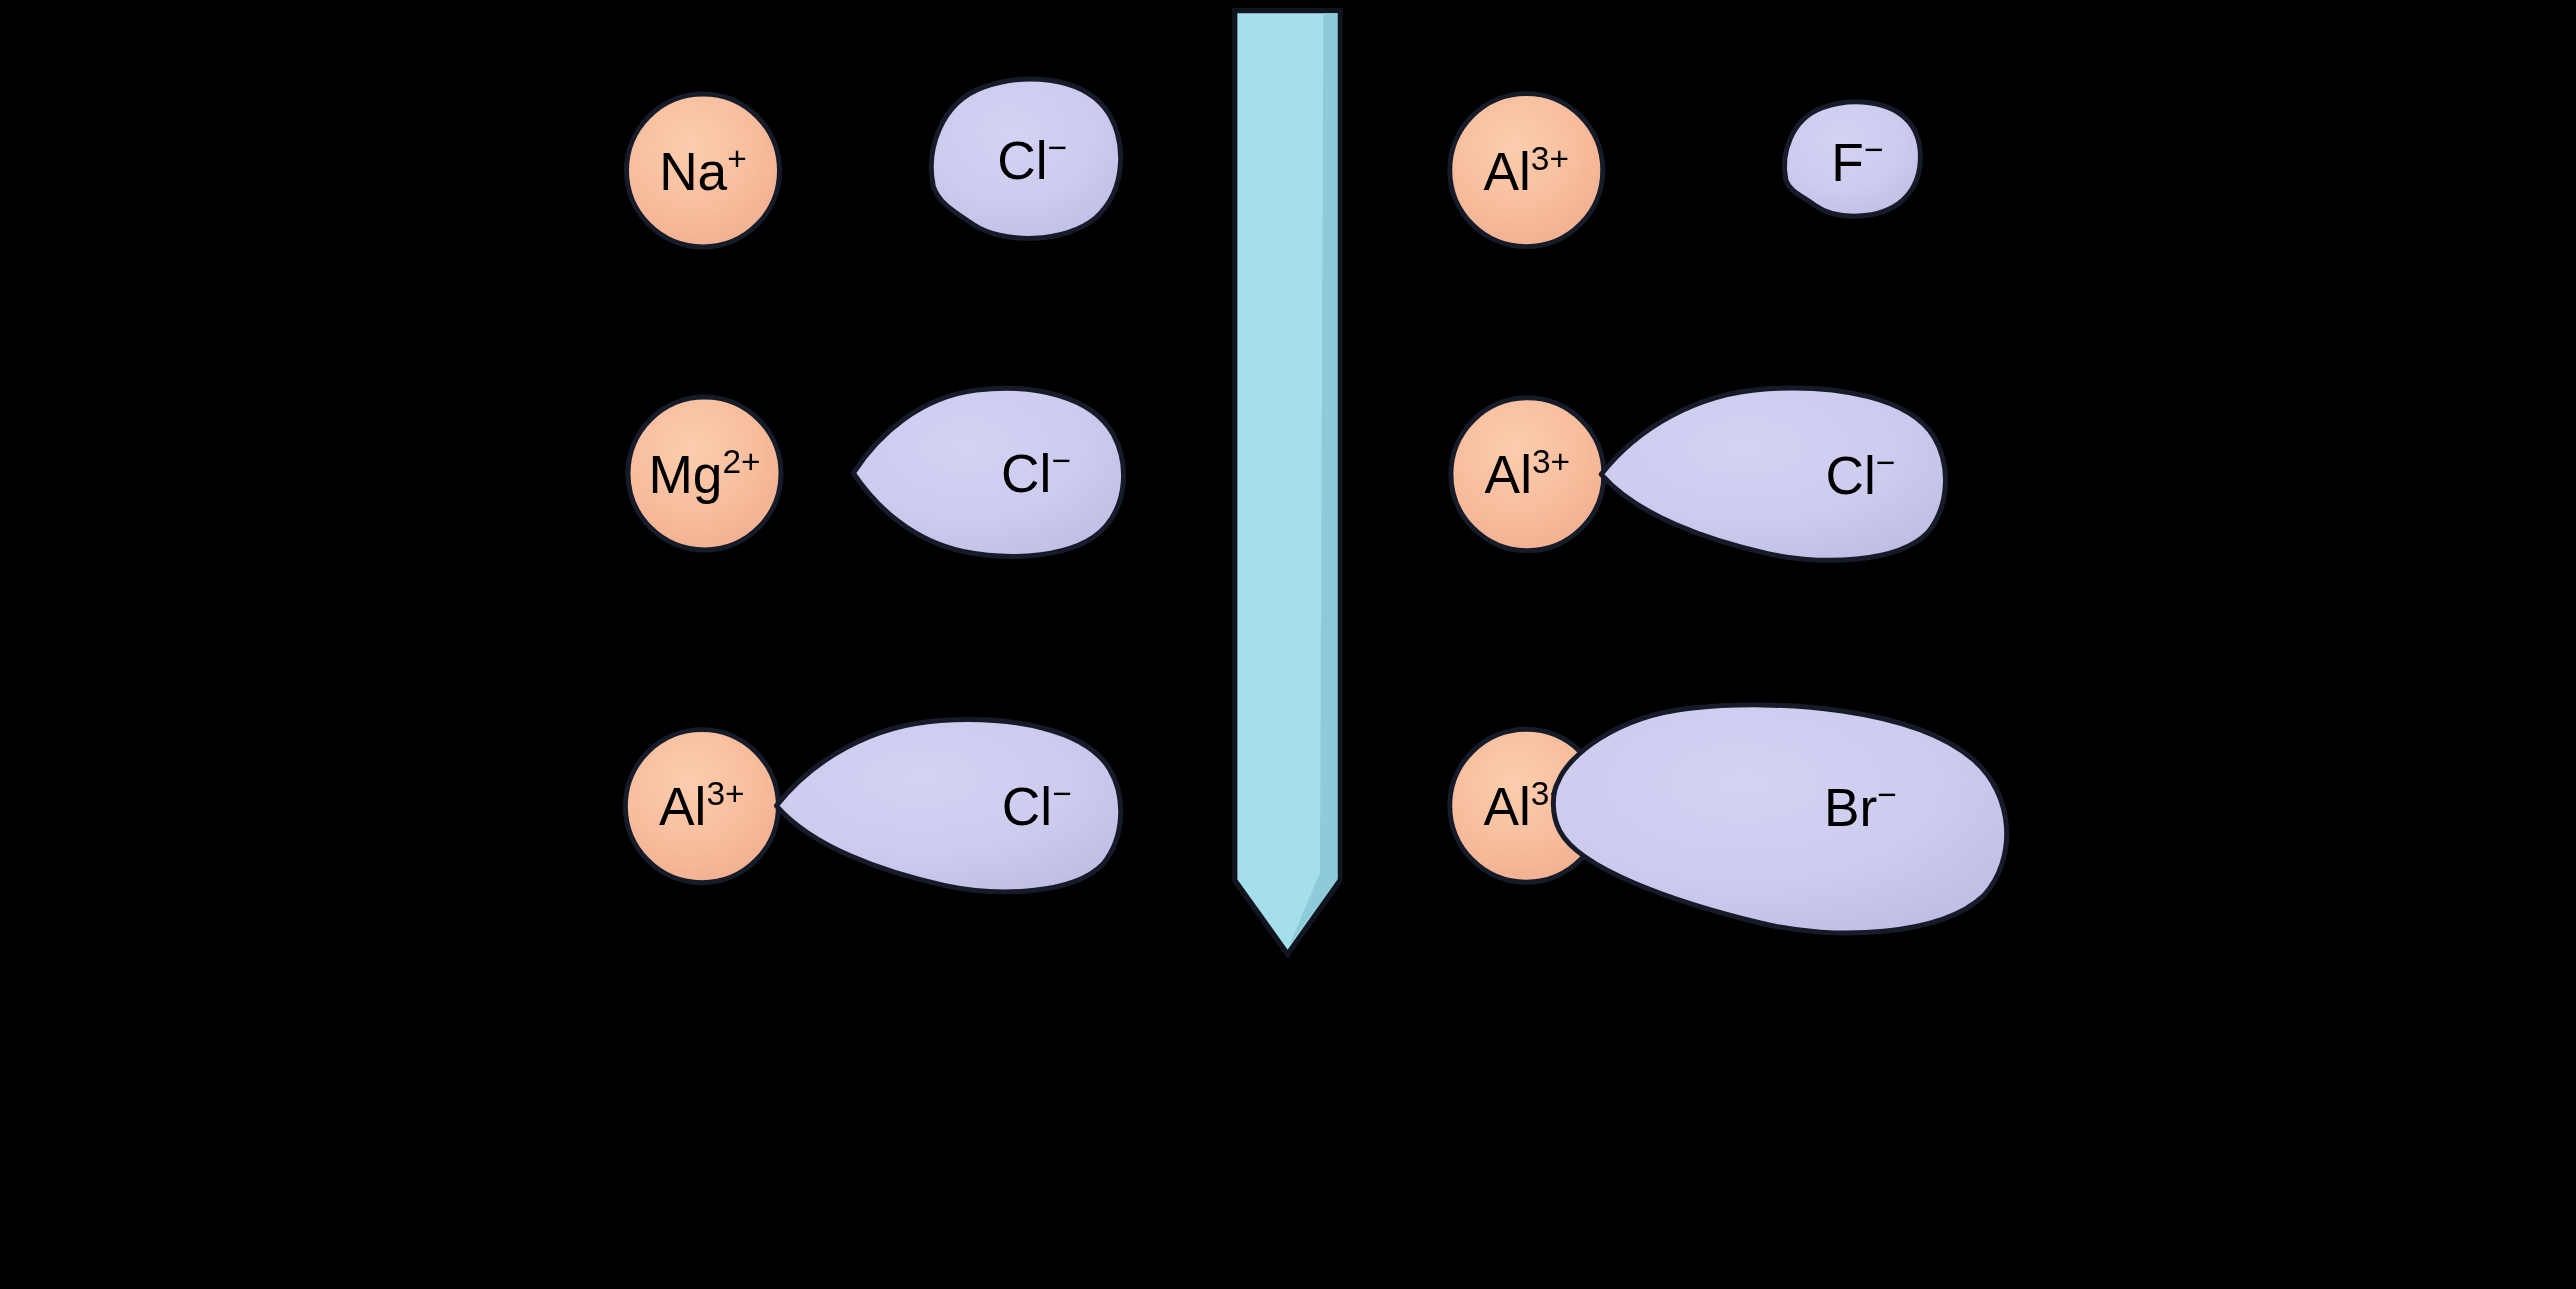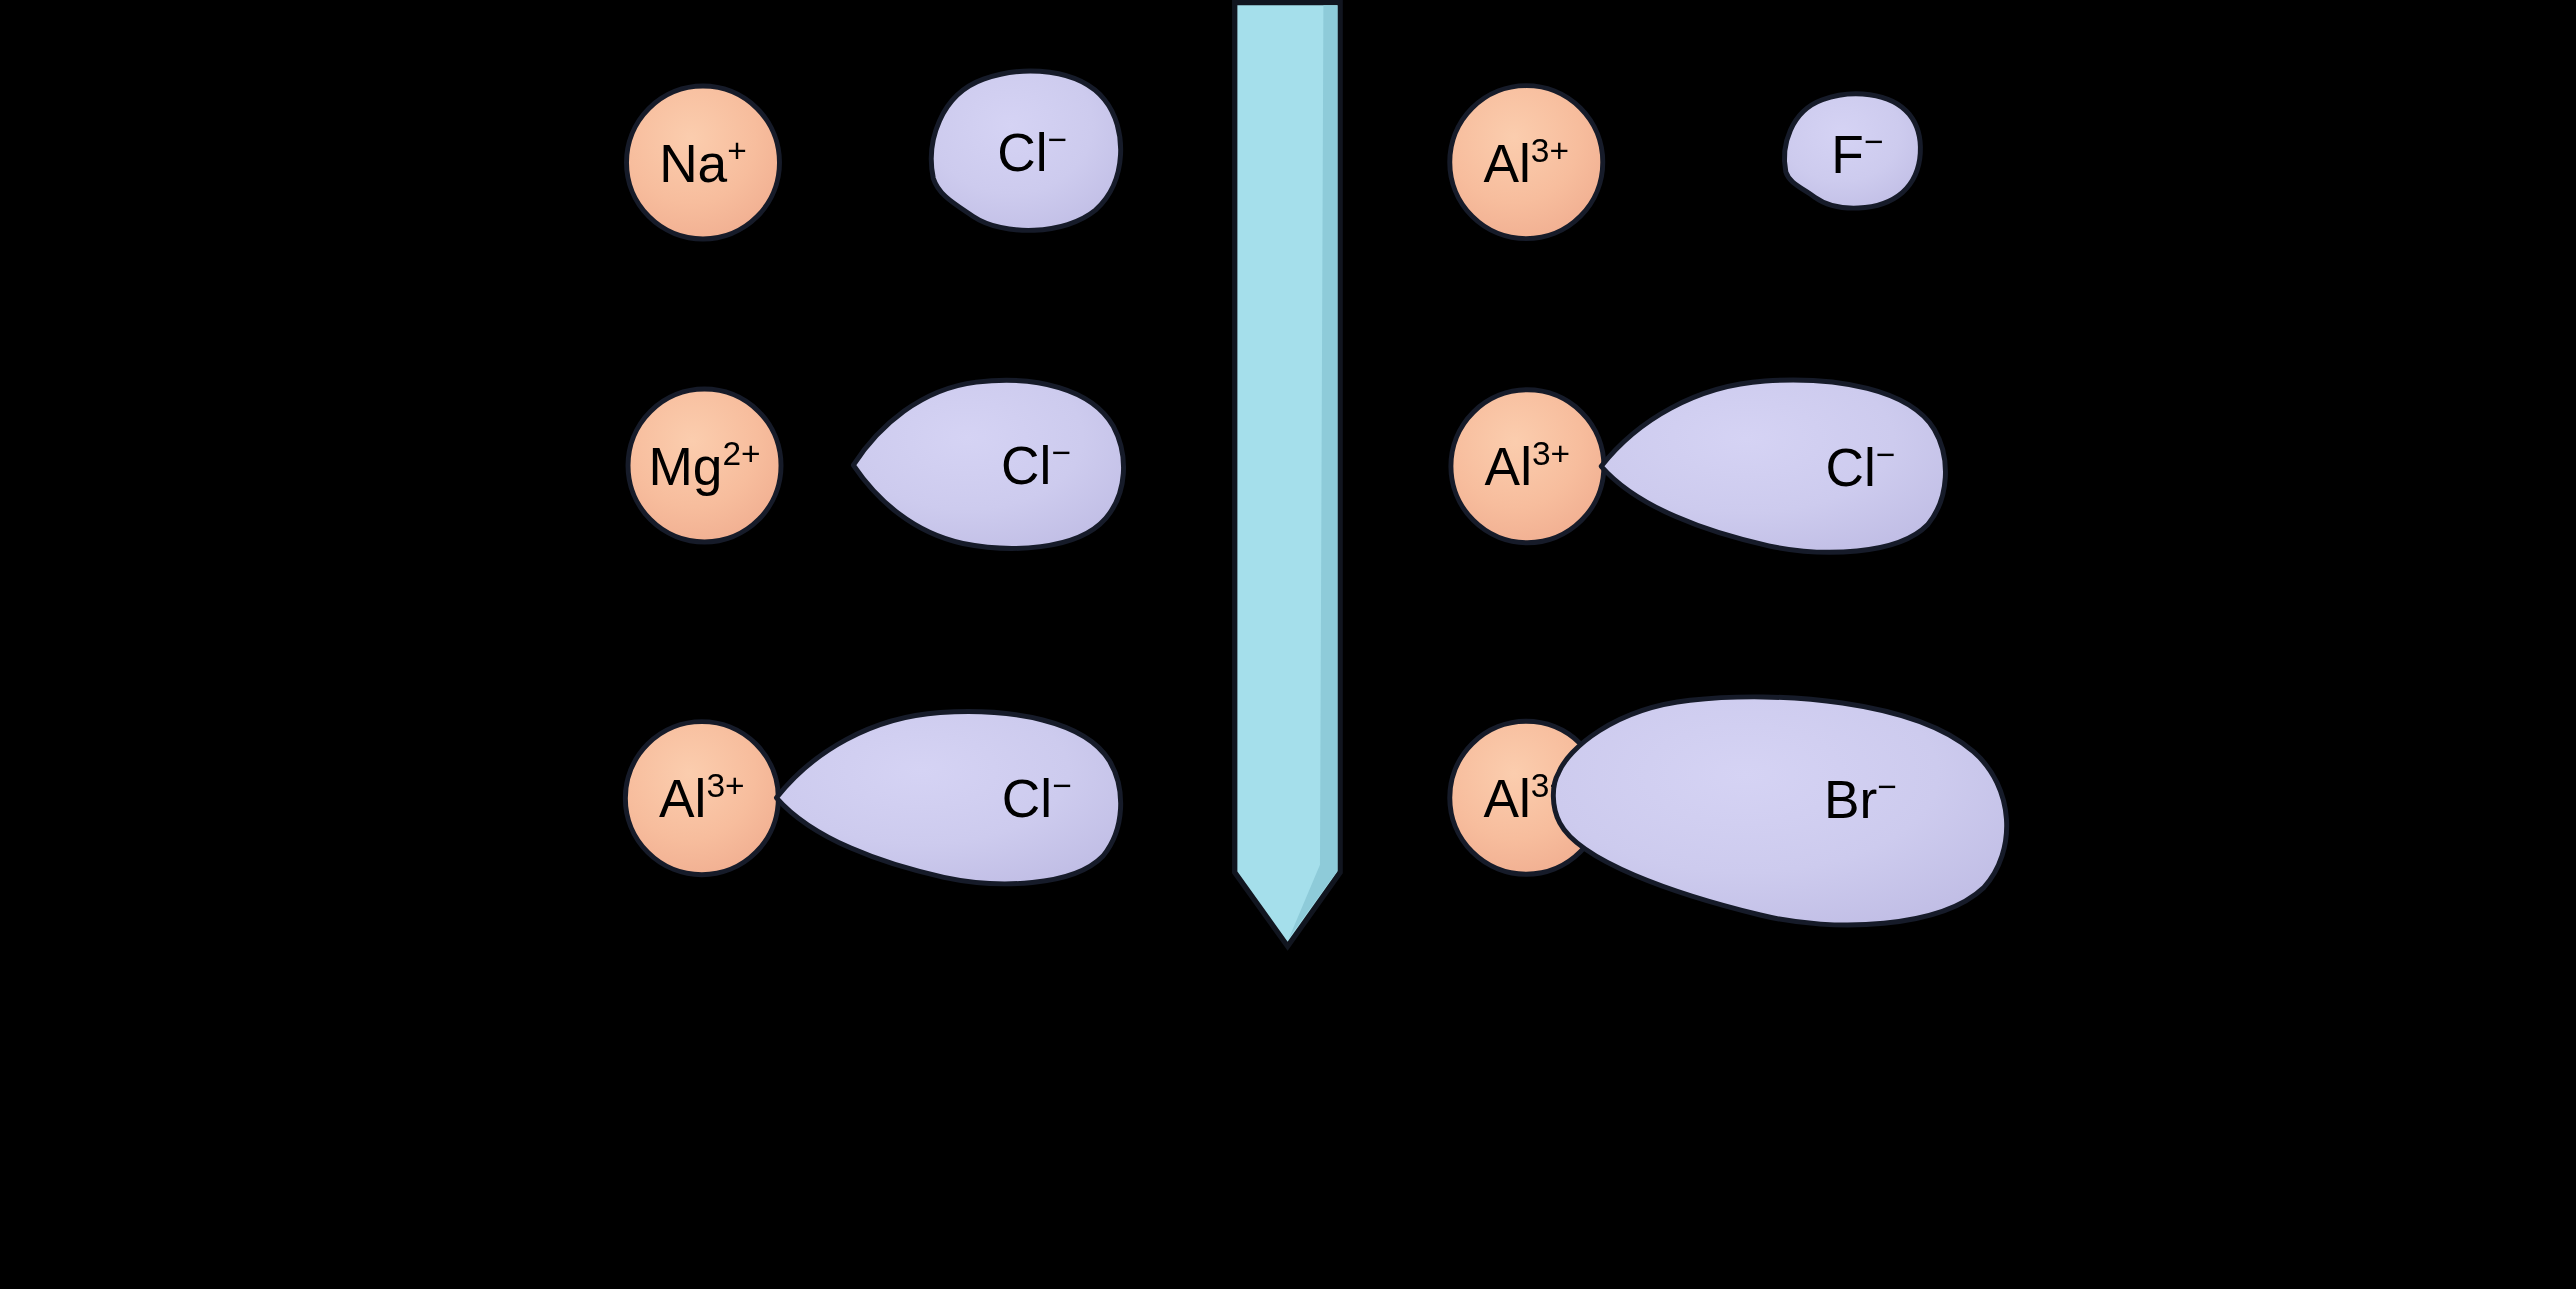--- a/index.html
+++ b/index.html
@@ -7,7 +7,7 @@
     --arrow-fill:#a5dfeb; --arrow-shade:#8ecbd9; --arrow-outline:#11151f;
   }
   html,body{margin:0;padding:0;background:var(--background);}
-  .stage{width:100%;max-width:3487px;margin:0 auto;}
+  .stage{width:100%;max-width:3487px;margin:8px auto;}
   svg{display:block;width:100%;height:auto;}
   .cation{fill:url(#gradCation);stroke:var(--outline);stroke-width:13;}
   .anion{fill:url(#gradAnion);stroke:var(--outline);stroke-width:13;stroke-linejoin:round;}

